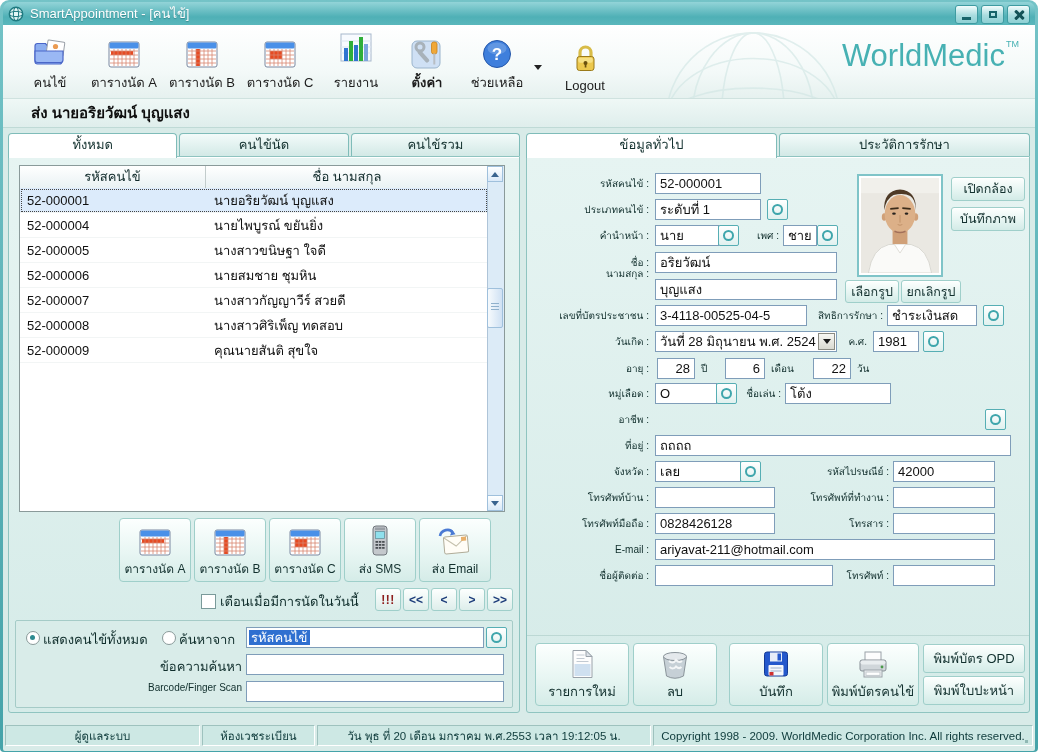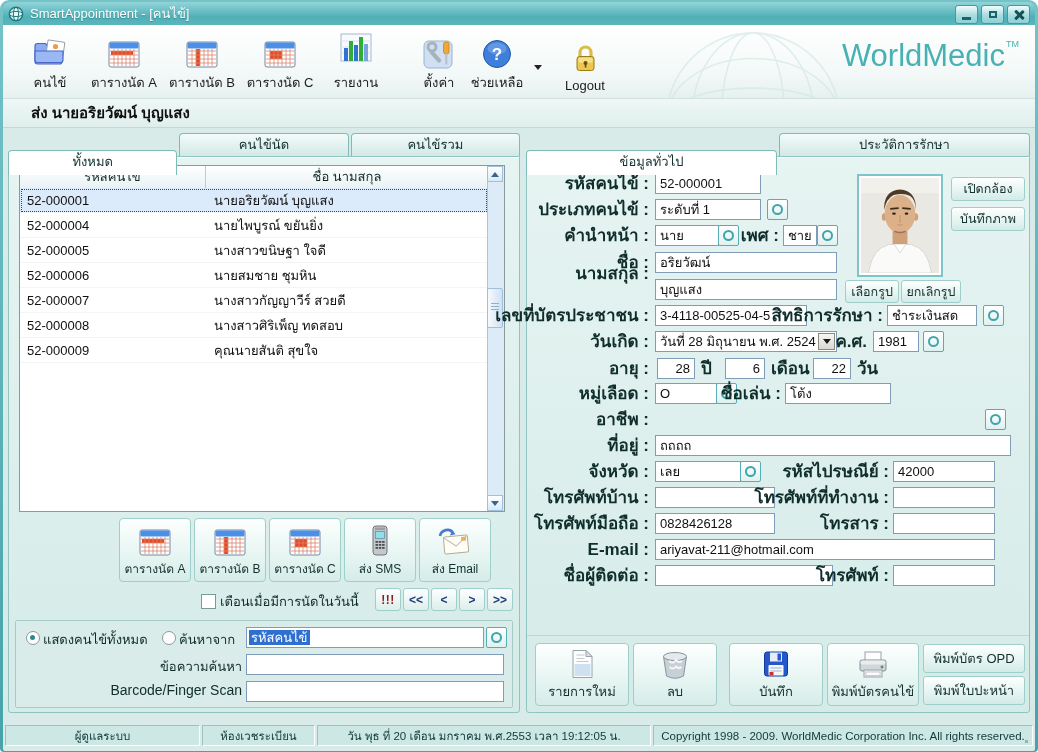--- a/index.html
+++ b/index.html
@@ -191,7 +191,7 @@
         <span class="tlabel">รายงาน</span>
       </div>
 
-      <div class="titem" style="left:404px;width:64px;">
+      <div class="titem" style="left:392px;width:64px;font-weight:bold;">
         <span class="ticon">
           <svg width="34" height="32" viewBox="0 0 34 32">
             <rect x="2" y="3" width="28" height="27" rx="5" fill="#cfe0f4" stroke="#9ab4cc"></rect>

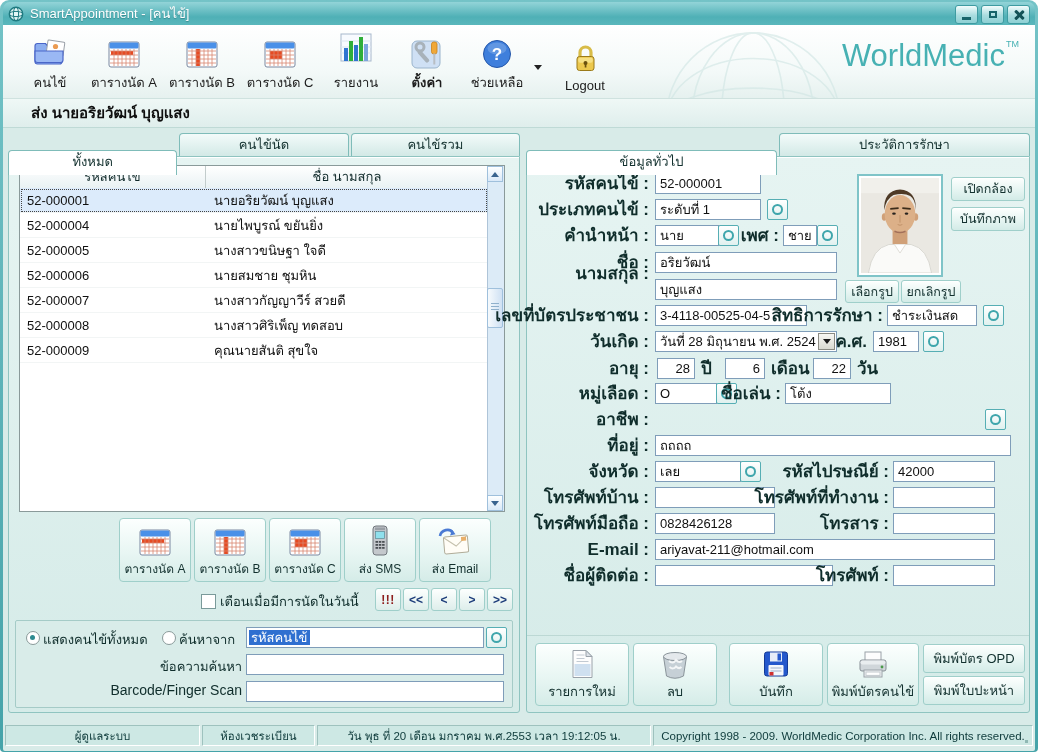--- a/index.html
+++ b/index.html
@@ -30,7 +30,7 @@
   .rpanel{position:absolute;left:523px;top:108px;width:504px;height:580px;}
   .tabs{position:absolute;left:0;top:0;right:0;height:24px;display:flex;gap:2px;}
   .tab{flex:1;border:1px solid #7fbcb9;border-bottom:none;border-radius:4px 4px 0 0;background:linear-gradient(#f3fbfa,#d2e9e6);text-align:center;line-height:22px;font-size:13px;color:#12302e;height:22px;cursor:pointer;}
-  .tab.active{background:#fff;height:24px;position:relative;z-index:3;margin-top:17px;}
+  .tab.active{background:#fff;height:24px;position:relative;z-index:3;}
   .pbody{position:absolute;left:0;top:23px;right:0;bottom:0;background:linear-gradient(#e6f4f2,#d5ebe8);border:1px solid #8fc4c0;border-radius:0 0 3px 3px;box-shadow:inset 0 1px 0 #ffffff;}
   
   .grid{position:absolute;left:10px;top:8px;width:486px;height:347px;border:1px solid #8a9a9a;background:#fff;box-sizing:border-box;}

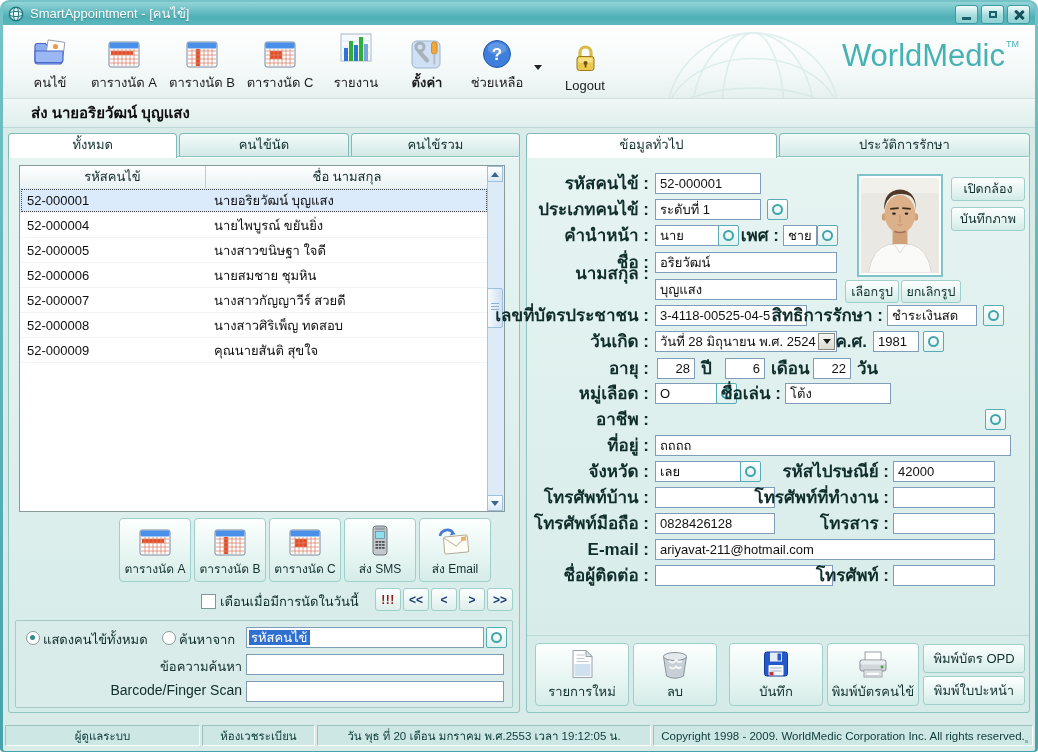--- a/index.html
+++ b/index.html
@@ -72,7 +72,7 @@
   .cc{width:7px;height:7px;border:2px solid #3fa6ac;border-radius:50%;}
   .tb{position:absolute;height:21px;box-sizing:border-box;background:#fff;border:1px solid #7f9db9;font-size:13px;line-height:19px;padding:0 4px;white-space:nowrap;overflow:hidden;color:#101010;cursor:text;}
   .tr{text-align:right;}
-  .fl{position:absolute;font-size:17px;color:#0f2d2b;white-space:nowrap;line-height:21px;cursor:default;font-weight:bold;}
+  .fl{position:absolute;font-size:10px;color:#0f2d2b;white-space:nowrap;line-height:21px;cursor:default;}
   .dbtn{position:absolute;width:17px;height:17px;background:linear-gradient(#f7f7f3,#d9d9d1);border:1px solid #8a8a82;box-sizing:border-box;display:flex;align-items:center;justify-content:center;cursor:pointer;}
   .dtri{width:0;height:0;border-left:4px solid transparent;border-right:4px solid transparent;border-top:5px solid #1a1a1a;}
   

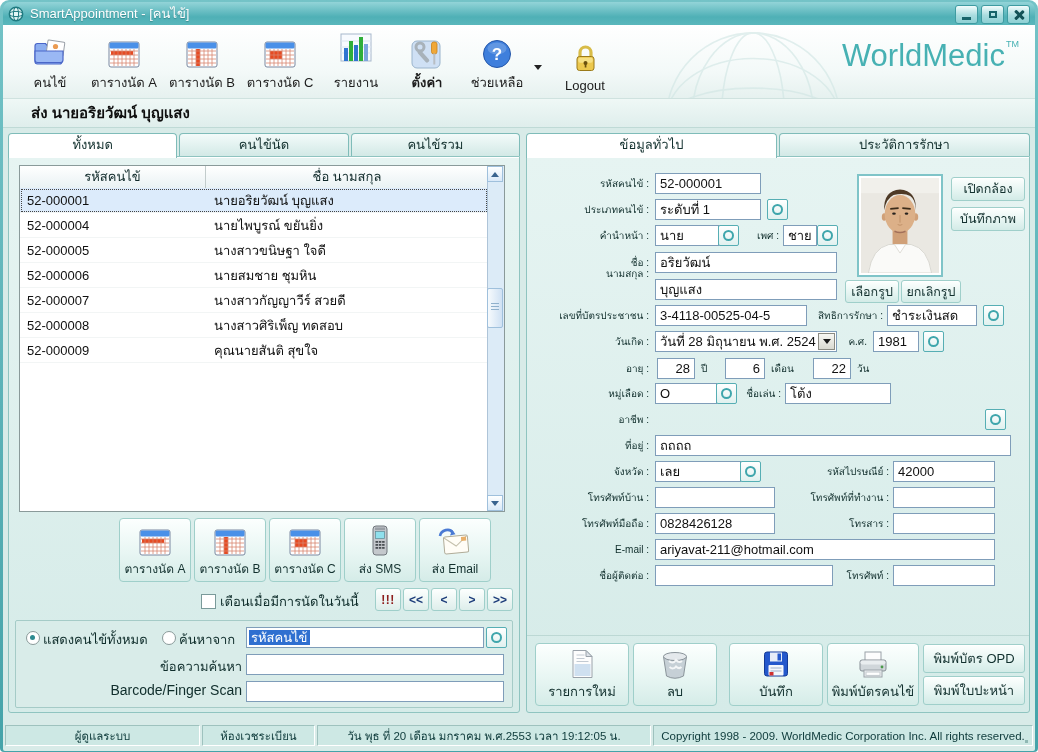--- a/index.html
+++ b/index.html
@@ -386,7 +386,7 @@
             </div>
           <span class="flbl" style="right:270px;top:35px;">ข้อความค้นหา</span>
           <div class="tb" style="left:230px;top:33px;width:258px;"></div>
-          <span class="flbl" style="right:270px;top:61px;font-size:14px;">Barcode/Finger Scan</span>
+          <span class="flbl" style="right:270px;top:61px;font-size:10px;">Barcode/Finger Scan</span>
           <div class="tb" style="left:230px;top:60px;width:258px;"></div>
         </div>
       </div>

